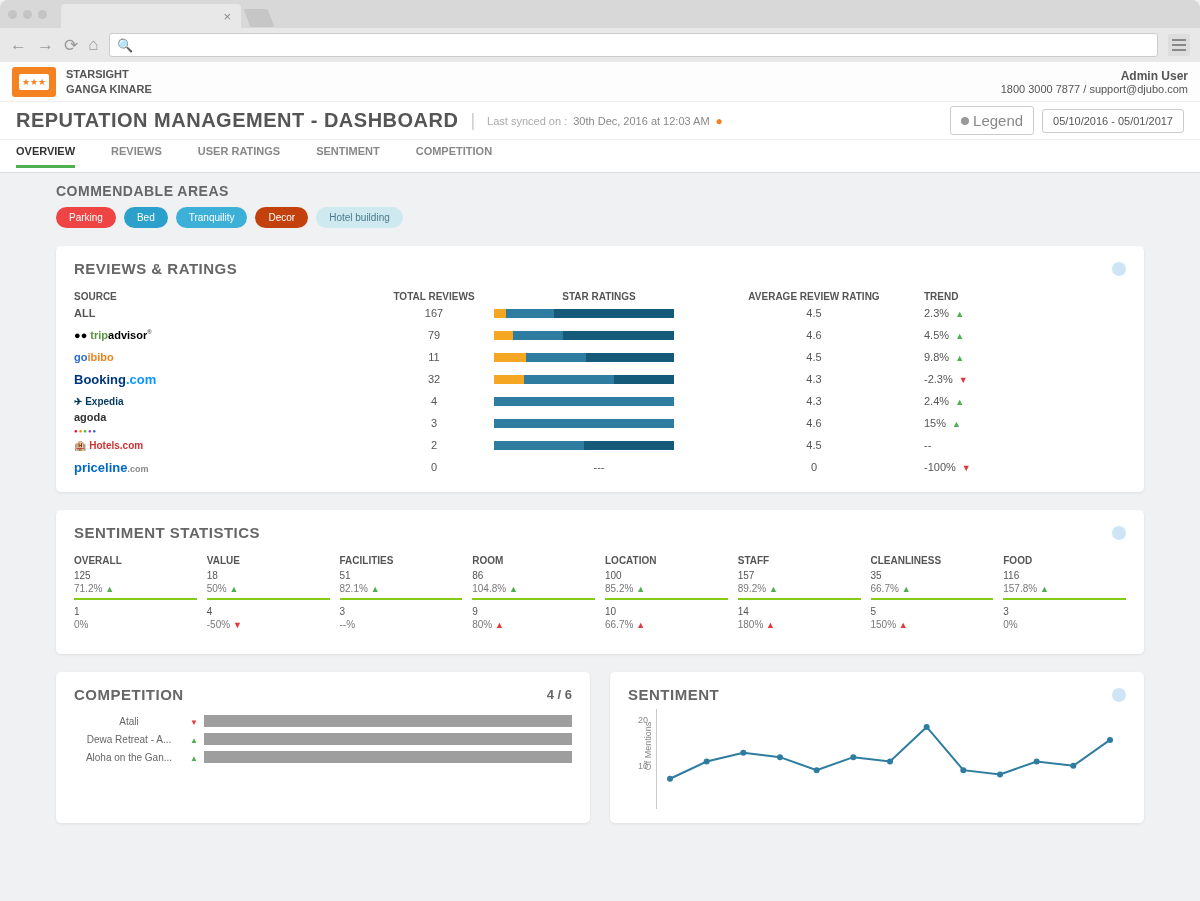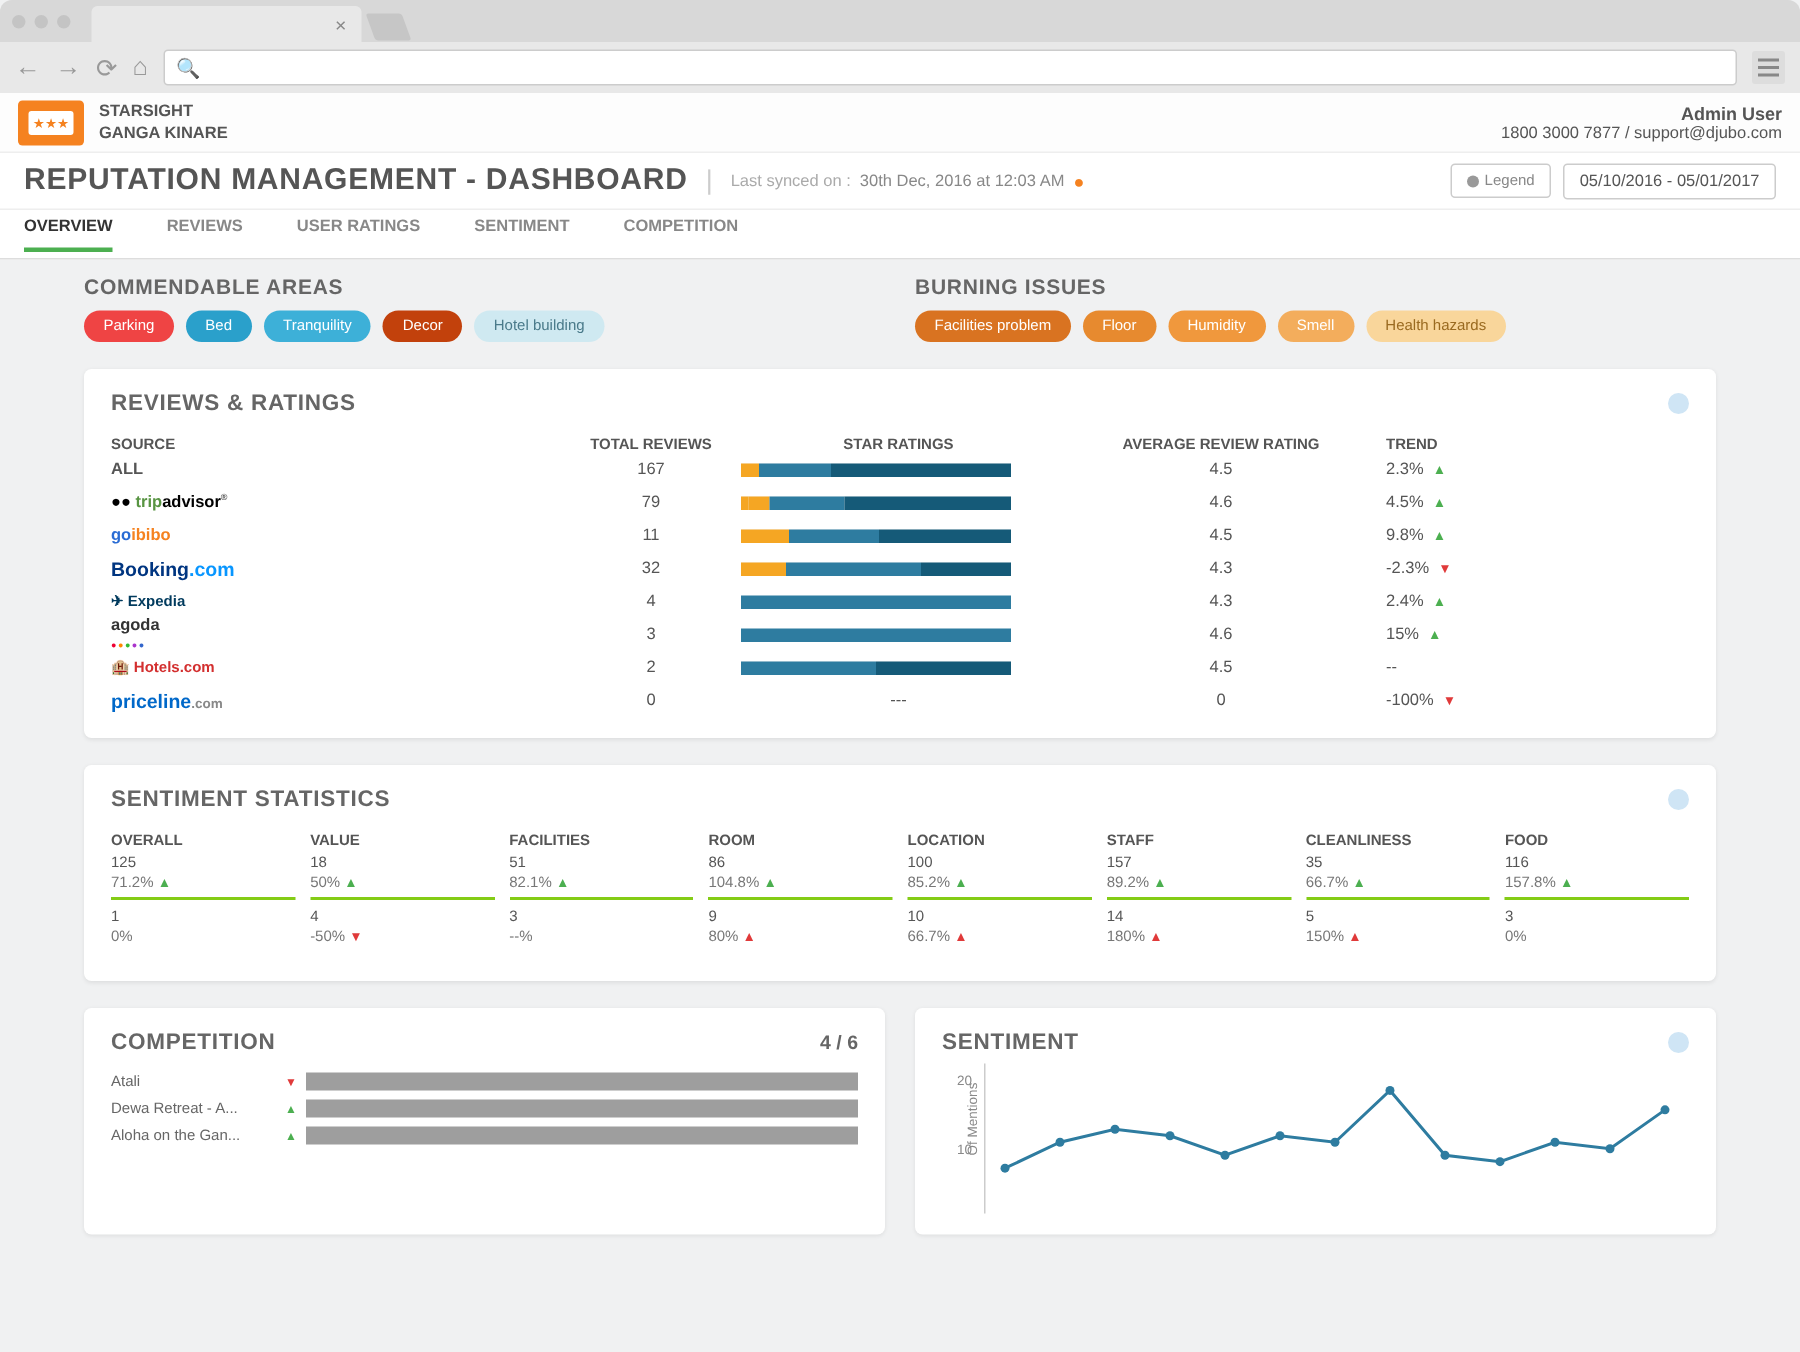--- a/index.html
+++ b/index.html
@@ -27,7 +27,7 @@
 .sync-text{font-size:11px;color:#aaa}
 .sync-date{font-size:11px;color:#888;margin-left:6px}
 .warn-icon{color:#f58220;margin-left:6px;font-size:12px}
-.legend-btn{margin-left:auto;font-size:10px;color:#888;border:1px solid #ccc;padding:5px 10px;border-radius:3px;display:flex;align-items:center;gap:4px}
+.legend-btn{margin-left:auto;font-size:15px;color:#888;border:1px solid #ccc;padding:5px 10px;border-radius:3px;display:flex;align-items:center;gap:4px}
 .legend-btn .dot{width:8px;height:8px;border-radius:50%;background:#999}
 .date-range{font-size:11px;color:#555;border:1px solid #ccc;padding:5px 10px;border-radius:3px;margin-left:8px}
 .tabs{background:#fff;height:33px;display:flex;align-items:center;padding:0 16px;gap:36px;border-bottom:1px solid #ddd}

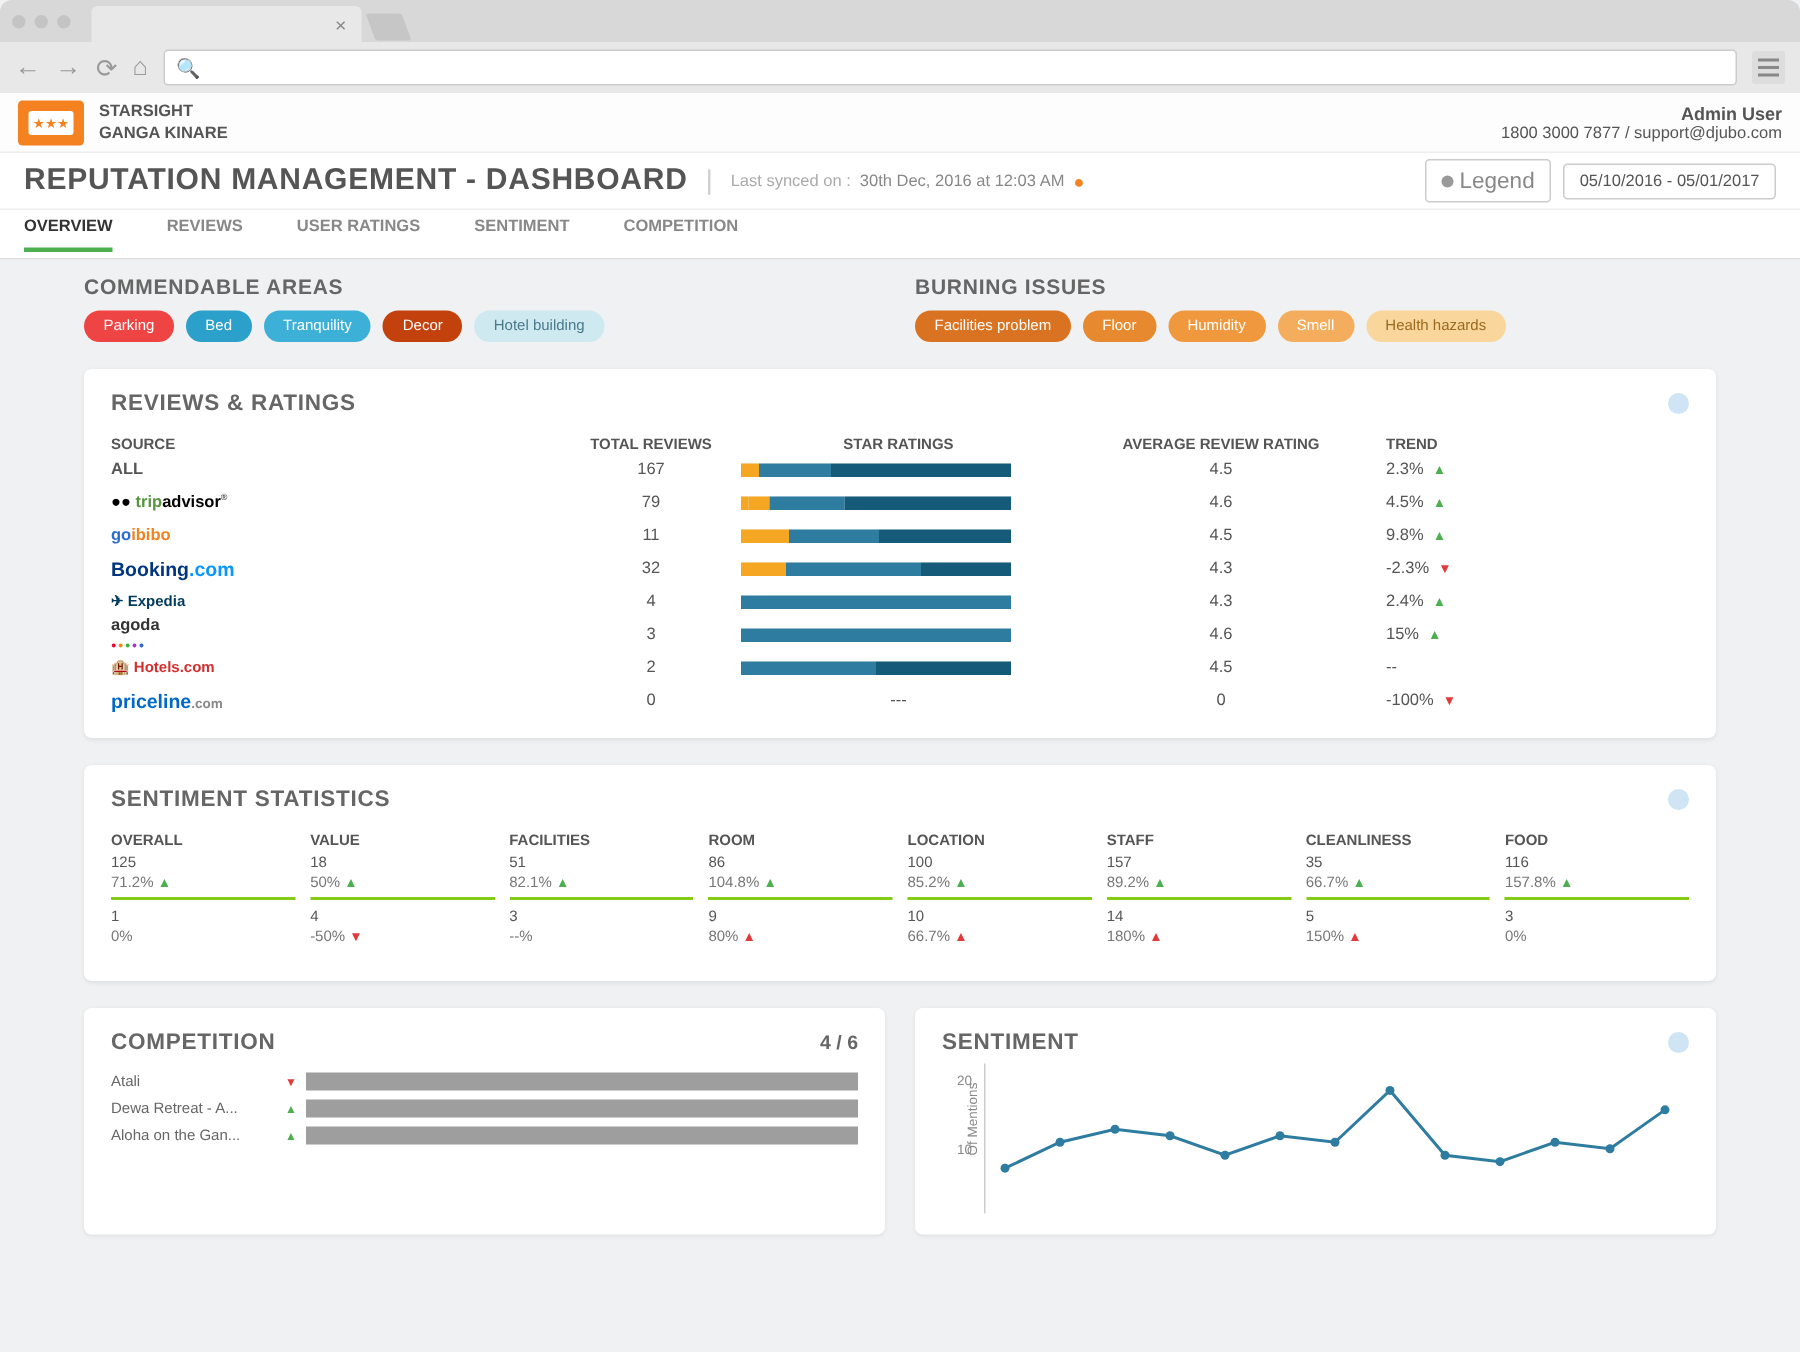--- a/index.html
+++ b/index.html
@@ -159,16 +159,6 @@
           <span class="pill" style="background: rgb(207, 233, 241); color: rgb(74, 122, 138);">Hotel building</span>
         </div>
     </div>
-    <div>
-      <div class="section-label">BURNING ISSUES</div>
-      <div class="pills" id="burning-pills">
-          <span class="pill" style="background: rgb(217, 115, 33);">Facilities problem</span>
-          <span class="pill" style="background: rgb(231, 138, 47);">Floor</span>
-          <span class="pill" style="background: rgb(240, 152, 61);">Humidity</span>
-          <span class="pill" style="background: rgb(243, 173, 92);">Smell</span>
-          <span class="pill" style="background: rgb(249, 214, 155); color: rgb(154, 106, 32);">Health hazards</span>
-        </div>
-    </div>
   </div>
 
   <div class="card">

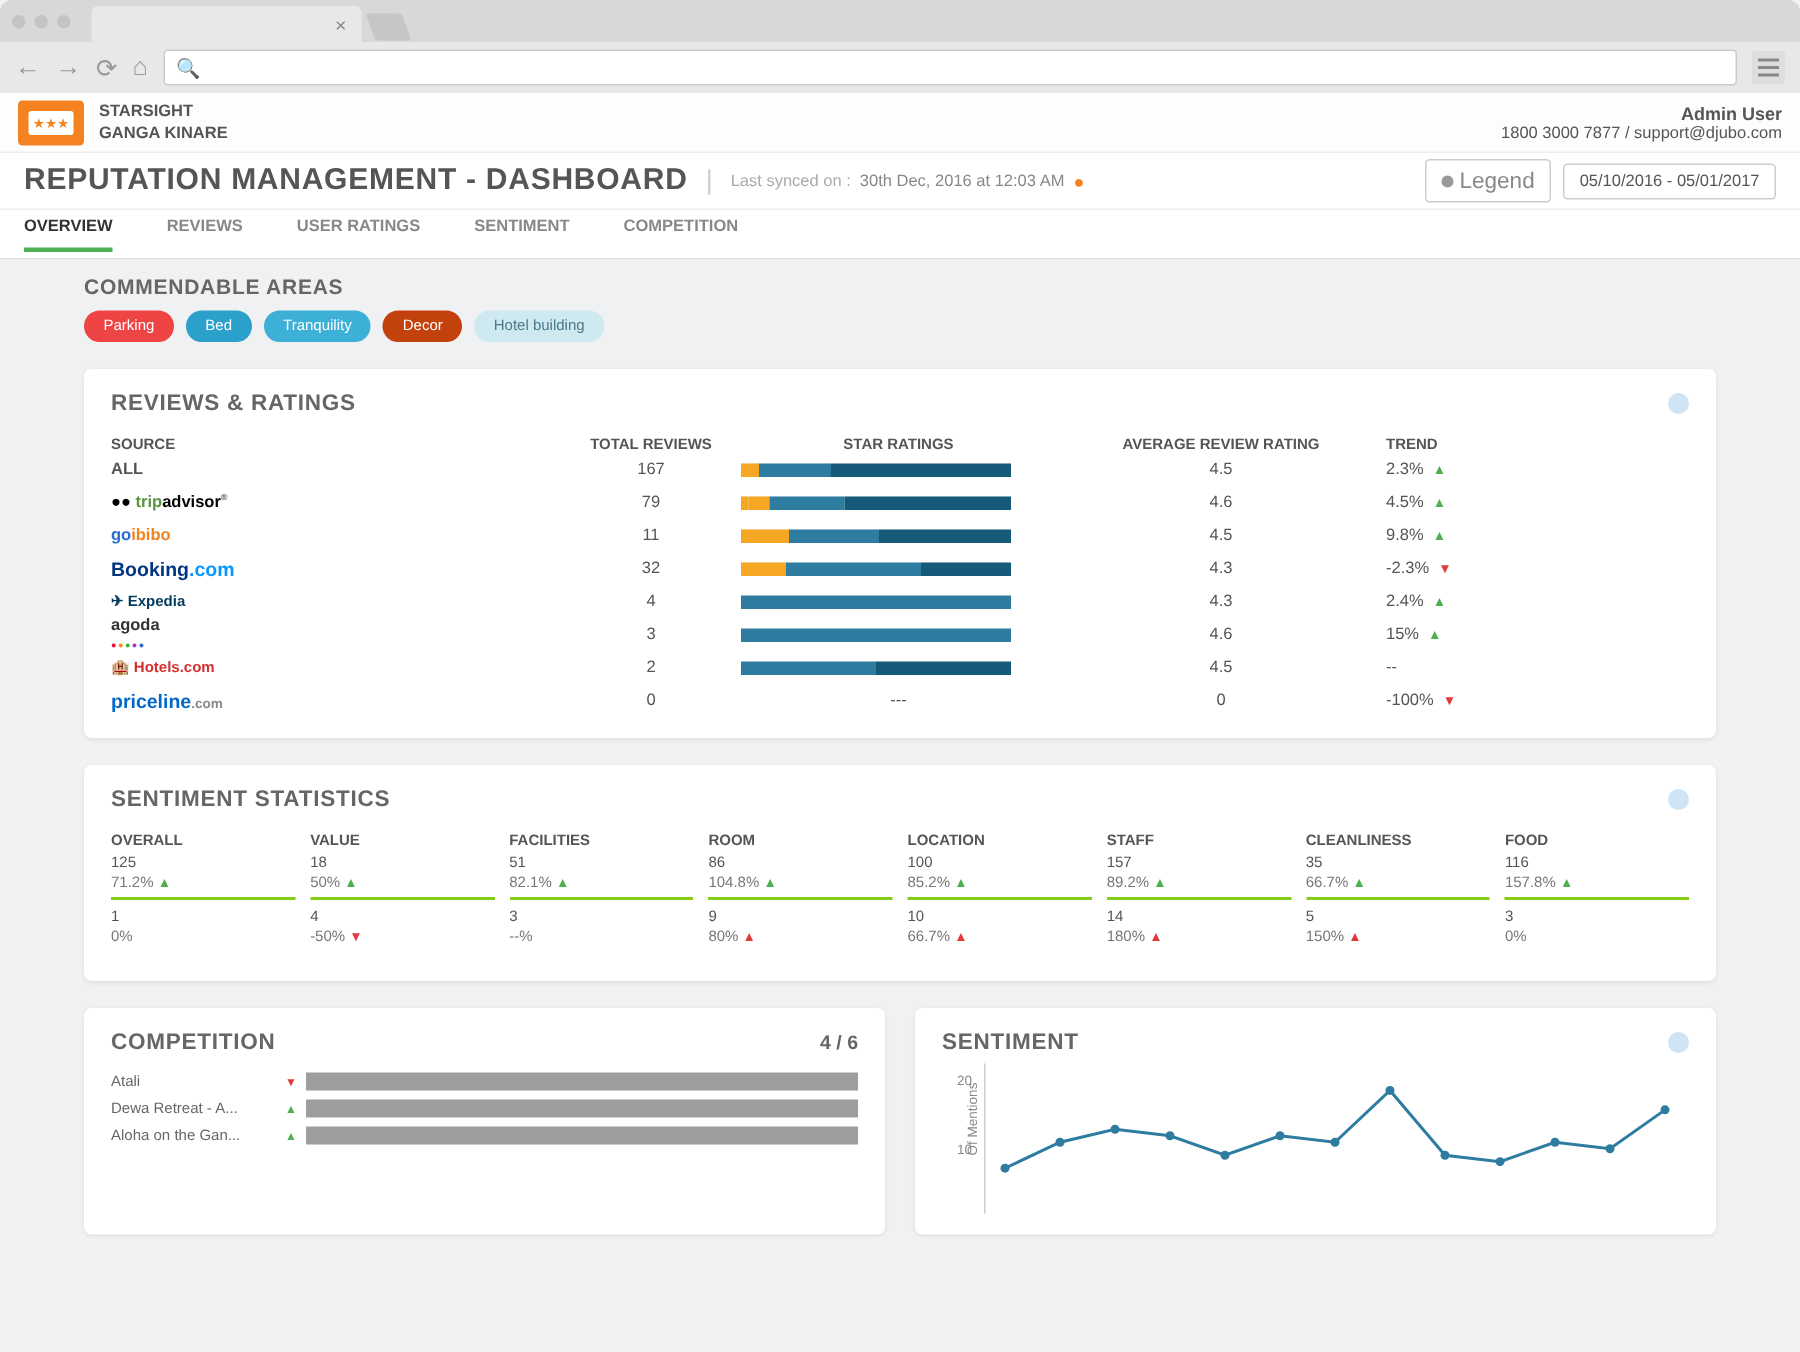--- a/index.html
+++ b/index.html
@@ -69,7 +69,7 @@
 .bottom-two{display:flex;gap:20px;margin-top:18px}
 .bottom-two .card{flex:1;margin-top:0}
 .comp-row{display:flex;align-items:center;gap:6px;margin-bottom:6px;font-size:10px;color:#666}
-.comp-label{width:110px;text-align:left}
+.comp-label{width:110px;text-align:center}
 .comp-bar{flex:1;height:12px;background:#9e9e9e}
 .page-ind{margin-left:auto;font-size:13px;color:#666;font-weight:bold}
 .sent-chart{position:relative;height:100px;margin-top:6px}

